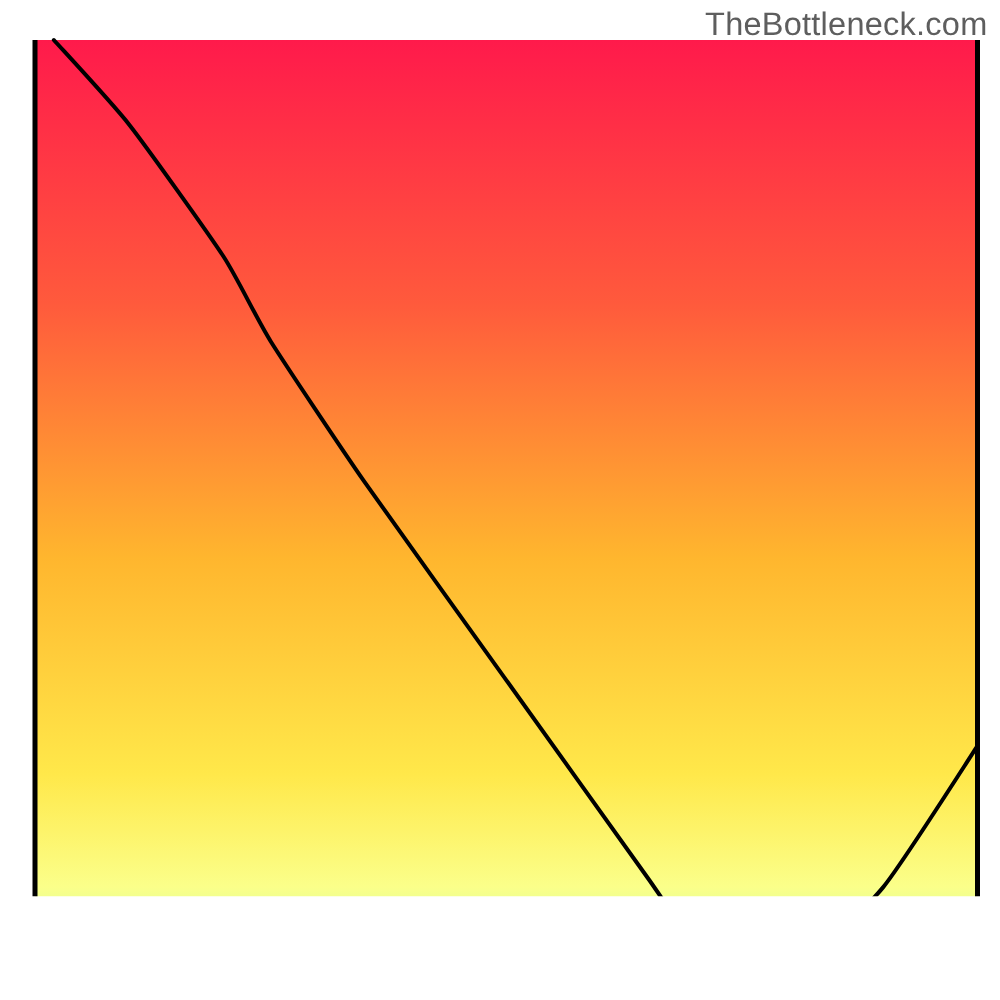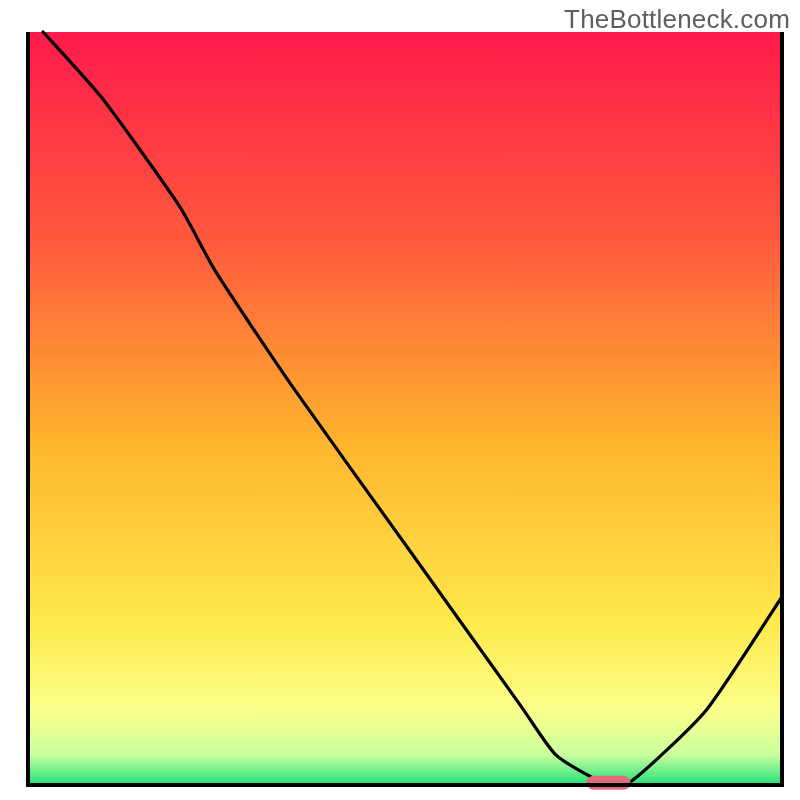--- a/index.html
+++ b/index.html
@@ -13,7 +13,7 @@
   .chart-container {
     position: relative;
     width: 800px;
-    height: 800px;
+    height: 717px;
     overflow: hidden;
   }
   .watermark {

